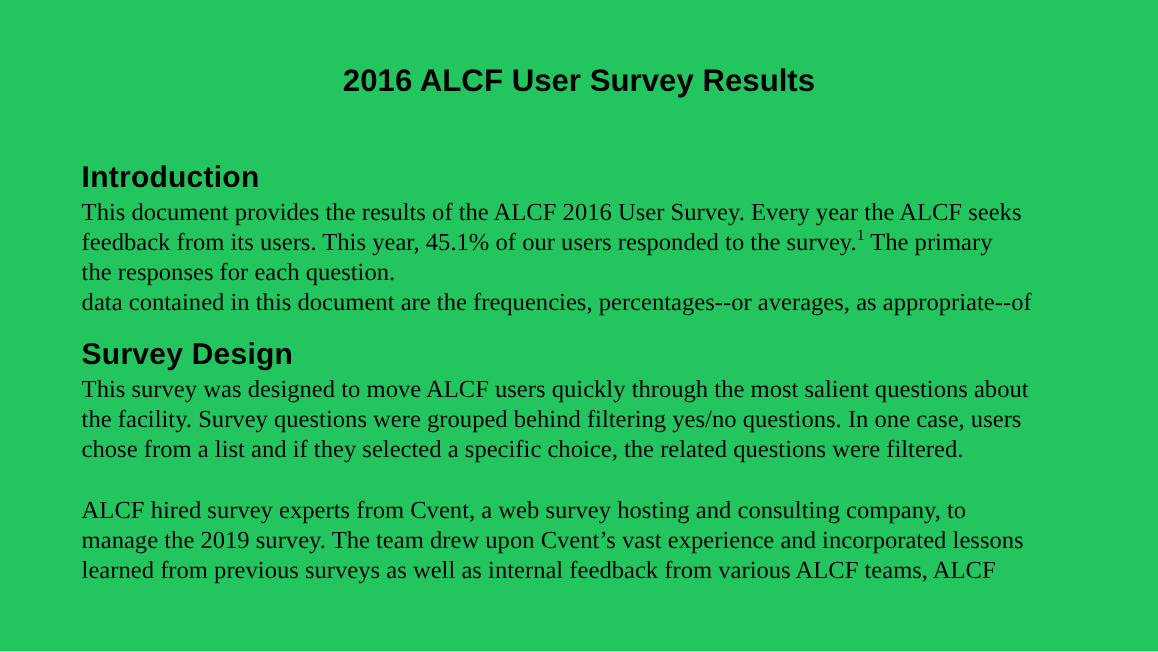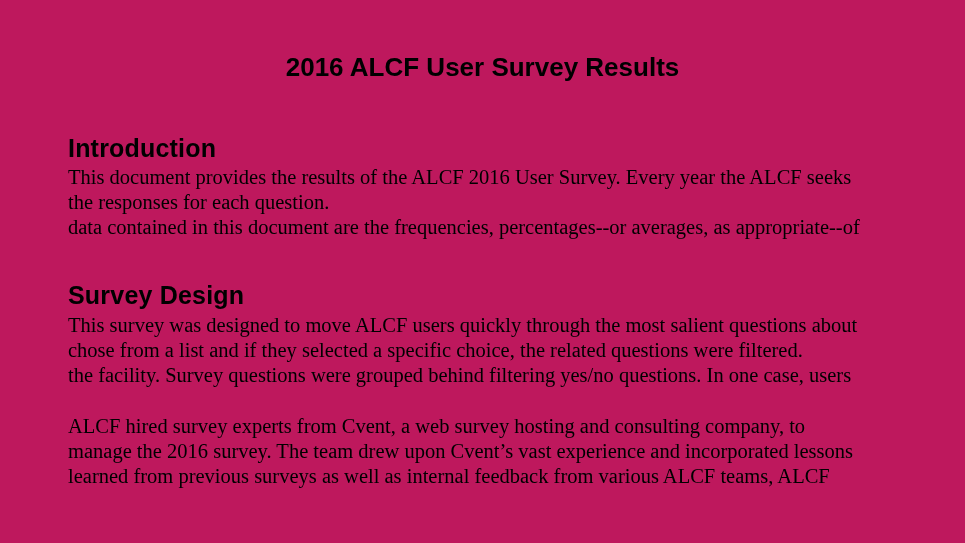--- a/index.html
+++ b/index.html
@@ -11,7 +11,7 @@
     position: relative;
     width: 965px;
     height: 543px;
-    background: #be185d;
+    background: #22c55e;
     color: #000000;
     overflow: hidden;
   }

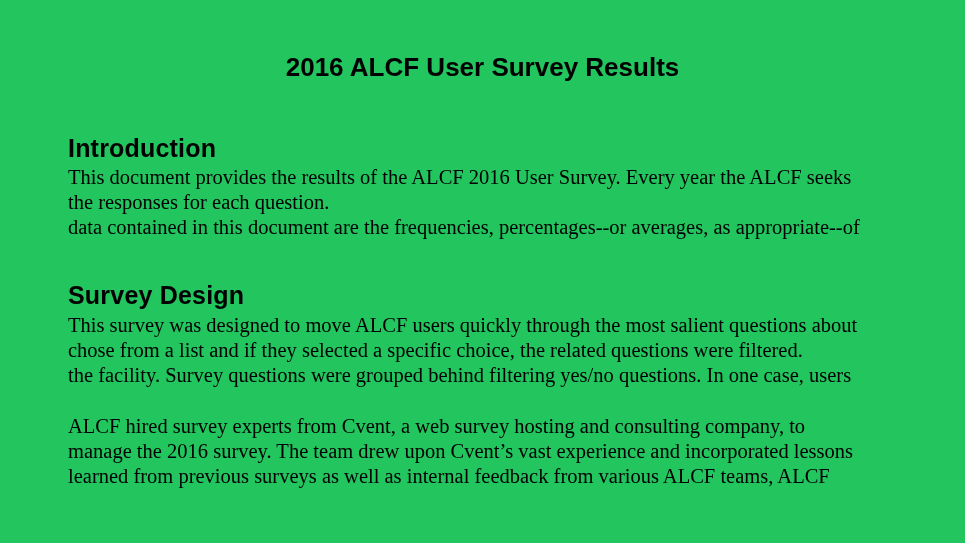--- a/index.html
+++ b/index.html
@@ -72,6 +72,7 @@
 
     <p class="paragraph" id="intro-para">
       <span class="ln">This document provides the results of the ALCF 2016 User Survey. Every year the ALCF seeks</span>
+      <span class="ln"><span>feedback from its users. This year, 45.1% of our users responded to the survey.</span><sup class="footnote">1</sup> <span>The primary</span></span>
       <span class="ln">the responses for each question.</span>
       <span class="ln">data contained in this document are the frequencies, percentages--or averages, as appropriate--of</span>
     </p>

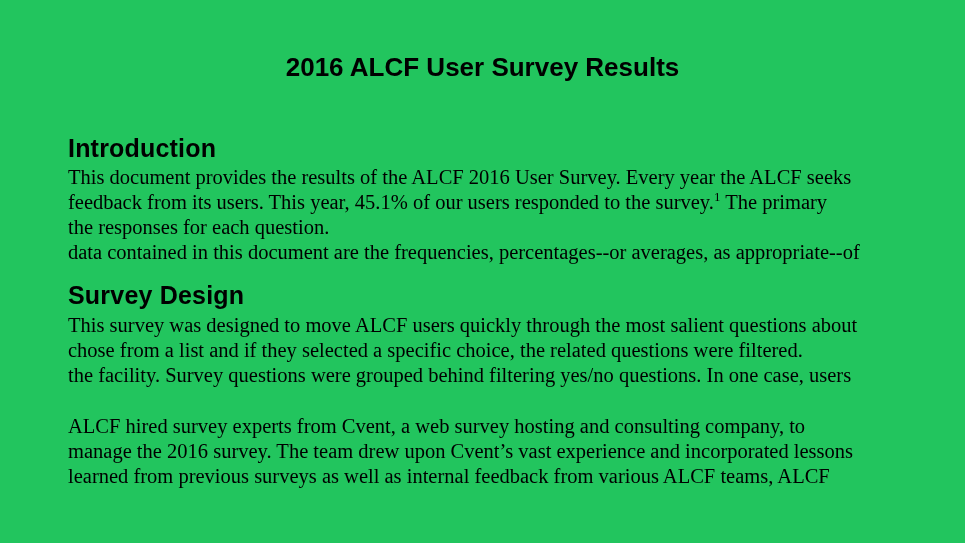--- a/index.html
+++ b/index.html
@@ -83,8 +83,8 @@
 
     <p class="paragraph" id="sd-para1">
       <span class="ln">This survey was designed to move ALCF users quickly through the most salient questions about</span>
+      <span class="ln">the facility. Survey questions were grouped behind filtering yes/no questions. In one case, users</span>
       <span class="ln">chose from a list and if they selected a specific choice, the related questions were filtered.</span>
-      <span class="ln">the facility. Survey questions were grouped behind filtering yes/no questions. In one case, users</span>
     </p>
 
     <p class="paragraph" id="sd-para2">

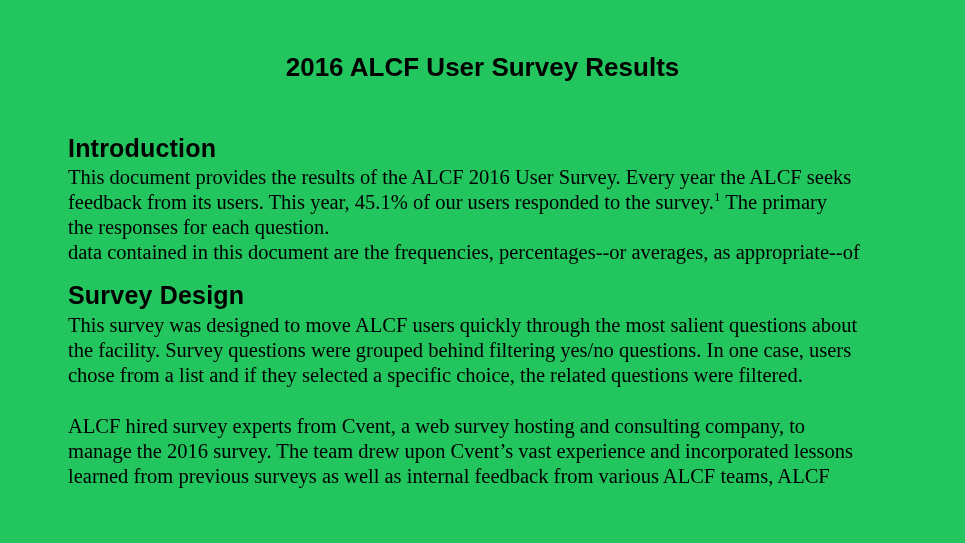--- a/index.html
+++ b/index.html
@@ -89,7 +89,7 @@
 
     <p class="paragraph" id="sd-para2">
       <span class="ln">ALCF hired survey experts from Cvent, a web survey hosting and consulting company, to</span>
-      <span class="ln">manage the 2016 survey. The team drew upon Cvent’s vast experience and incorporated lessons</span>
+      <span class="ln">manage the 2019 survey. The team drew upon Cvent’s vast experience and incorporated lessons</span>
       <span class="ln">learned from previous surveys as well as internal feedback from various ALCF teams, ALCF</span>
     </p>
   </section>

